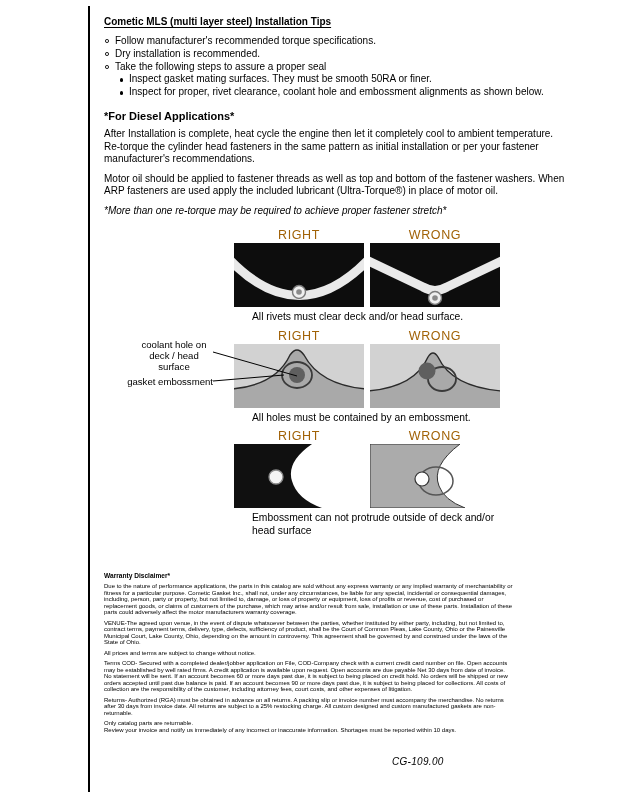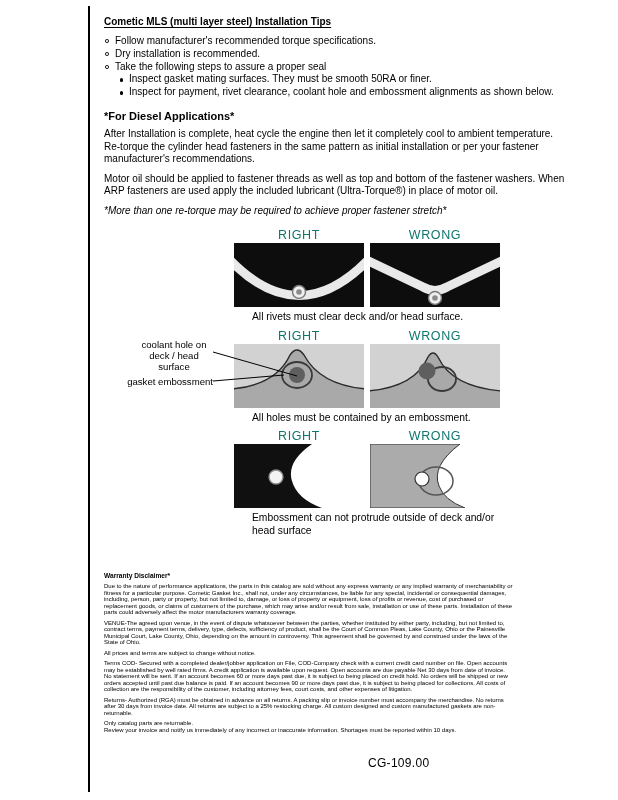--- a/index.html
+++ b/index.html
@@ -73,7 +73,7 @@
       <li>Dry installation is recommended.</li>
       <li>Take the following steps to assure a proper seal</li>
       <li class="sub">Inspect gasket mating surfaces.  They must be smooth 50RA or finer.</li>
-      <li class="sub">Inspect for payment, rivet clearance, coolant hole and embossment alignments as shown below.</li>
+      <li class="sub">Inspect for proper, rivet clearance, coolant hole and embossment alignments as shown below.</li>
     </ul>
 
     <h2 class="diesel-heading">*For Diesel Applications*</h2>

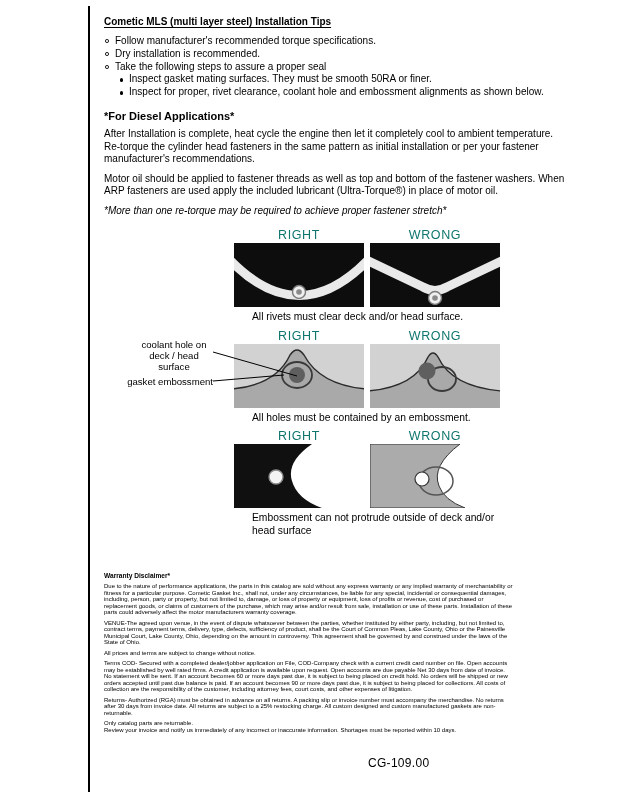--- a/index.html
+++ b/index.html
@@ -38,7 +38,7 @@
   .diagrams { position:absolute; left:234px; top:229px; width:266px; }
   .diag-row { display:flex; gap:6px; }
   .diag-col { width:130px; text-align:center; }
-  .diag-label { font-size:12.5px; line-height:13px; color:#0f766e; margin-bottom:1px; letter-spacing:0.6px; }
+  .diag-label { font-size:12.5px; line-height:13px; color:#a16207; margin-bottom:1px; letter-spacing:0.6px; }
   .diag-col svg { display:block; }
   .diag-caption { font-size:10.3px; line-height:12.5px; text-align:left; width:250px; margin:4px 0 6px 18px; }
 

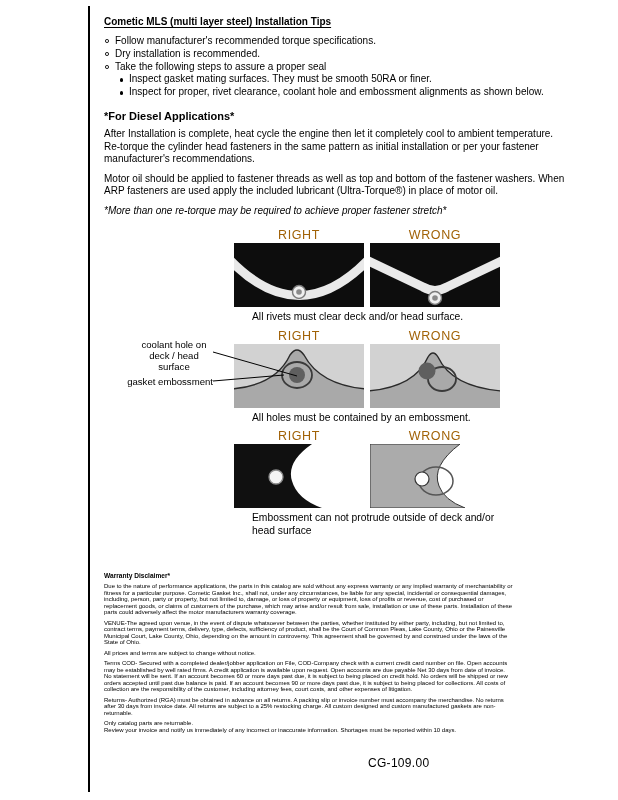--- a/index.html
+++ b/index.html
@@ -58,7 +58,7 @@
   .disclaimer p { font-size:6px; line-height:6.5px; margin:0 0 4px 0; }
   .disclaimer p.tight { margin:0; }
 
-  .footer-code { position:absolute; left:368px; top:756px; font-size:12px; letter-spacing:0.3px; }
+  .footer-code { position:absolute; left:392px; top:756px; font-size:10px; letter-spacing:0.3px;font-style:italic; }
 </style>
 </head>
 <body>

